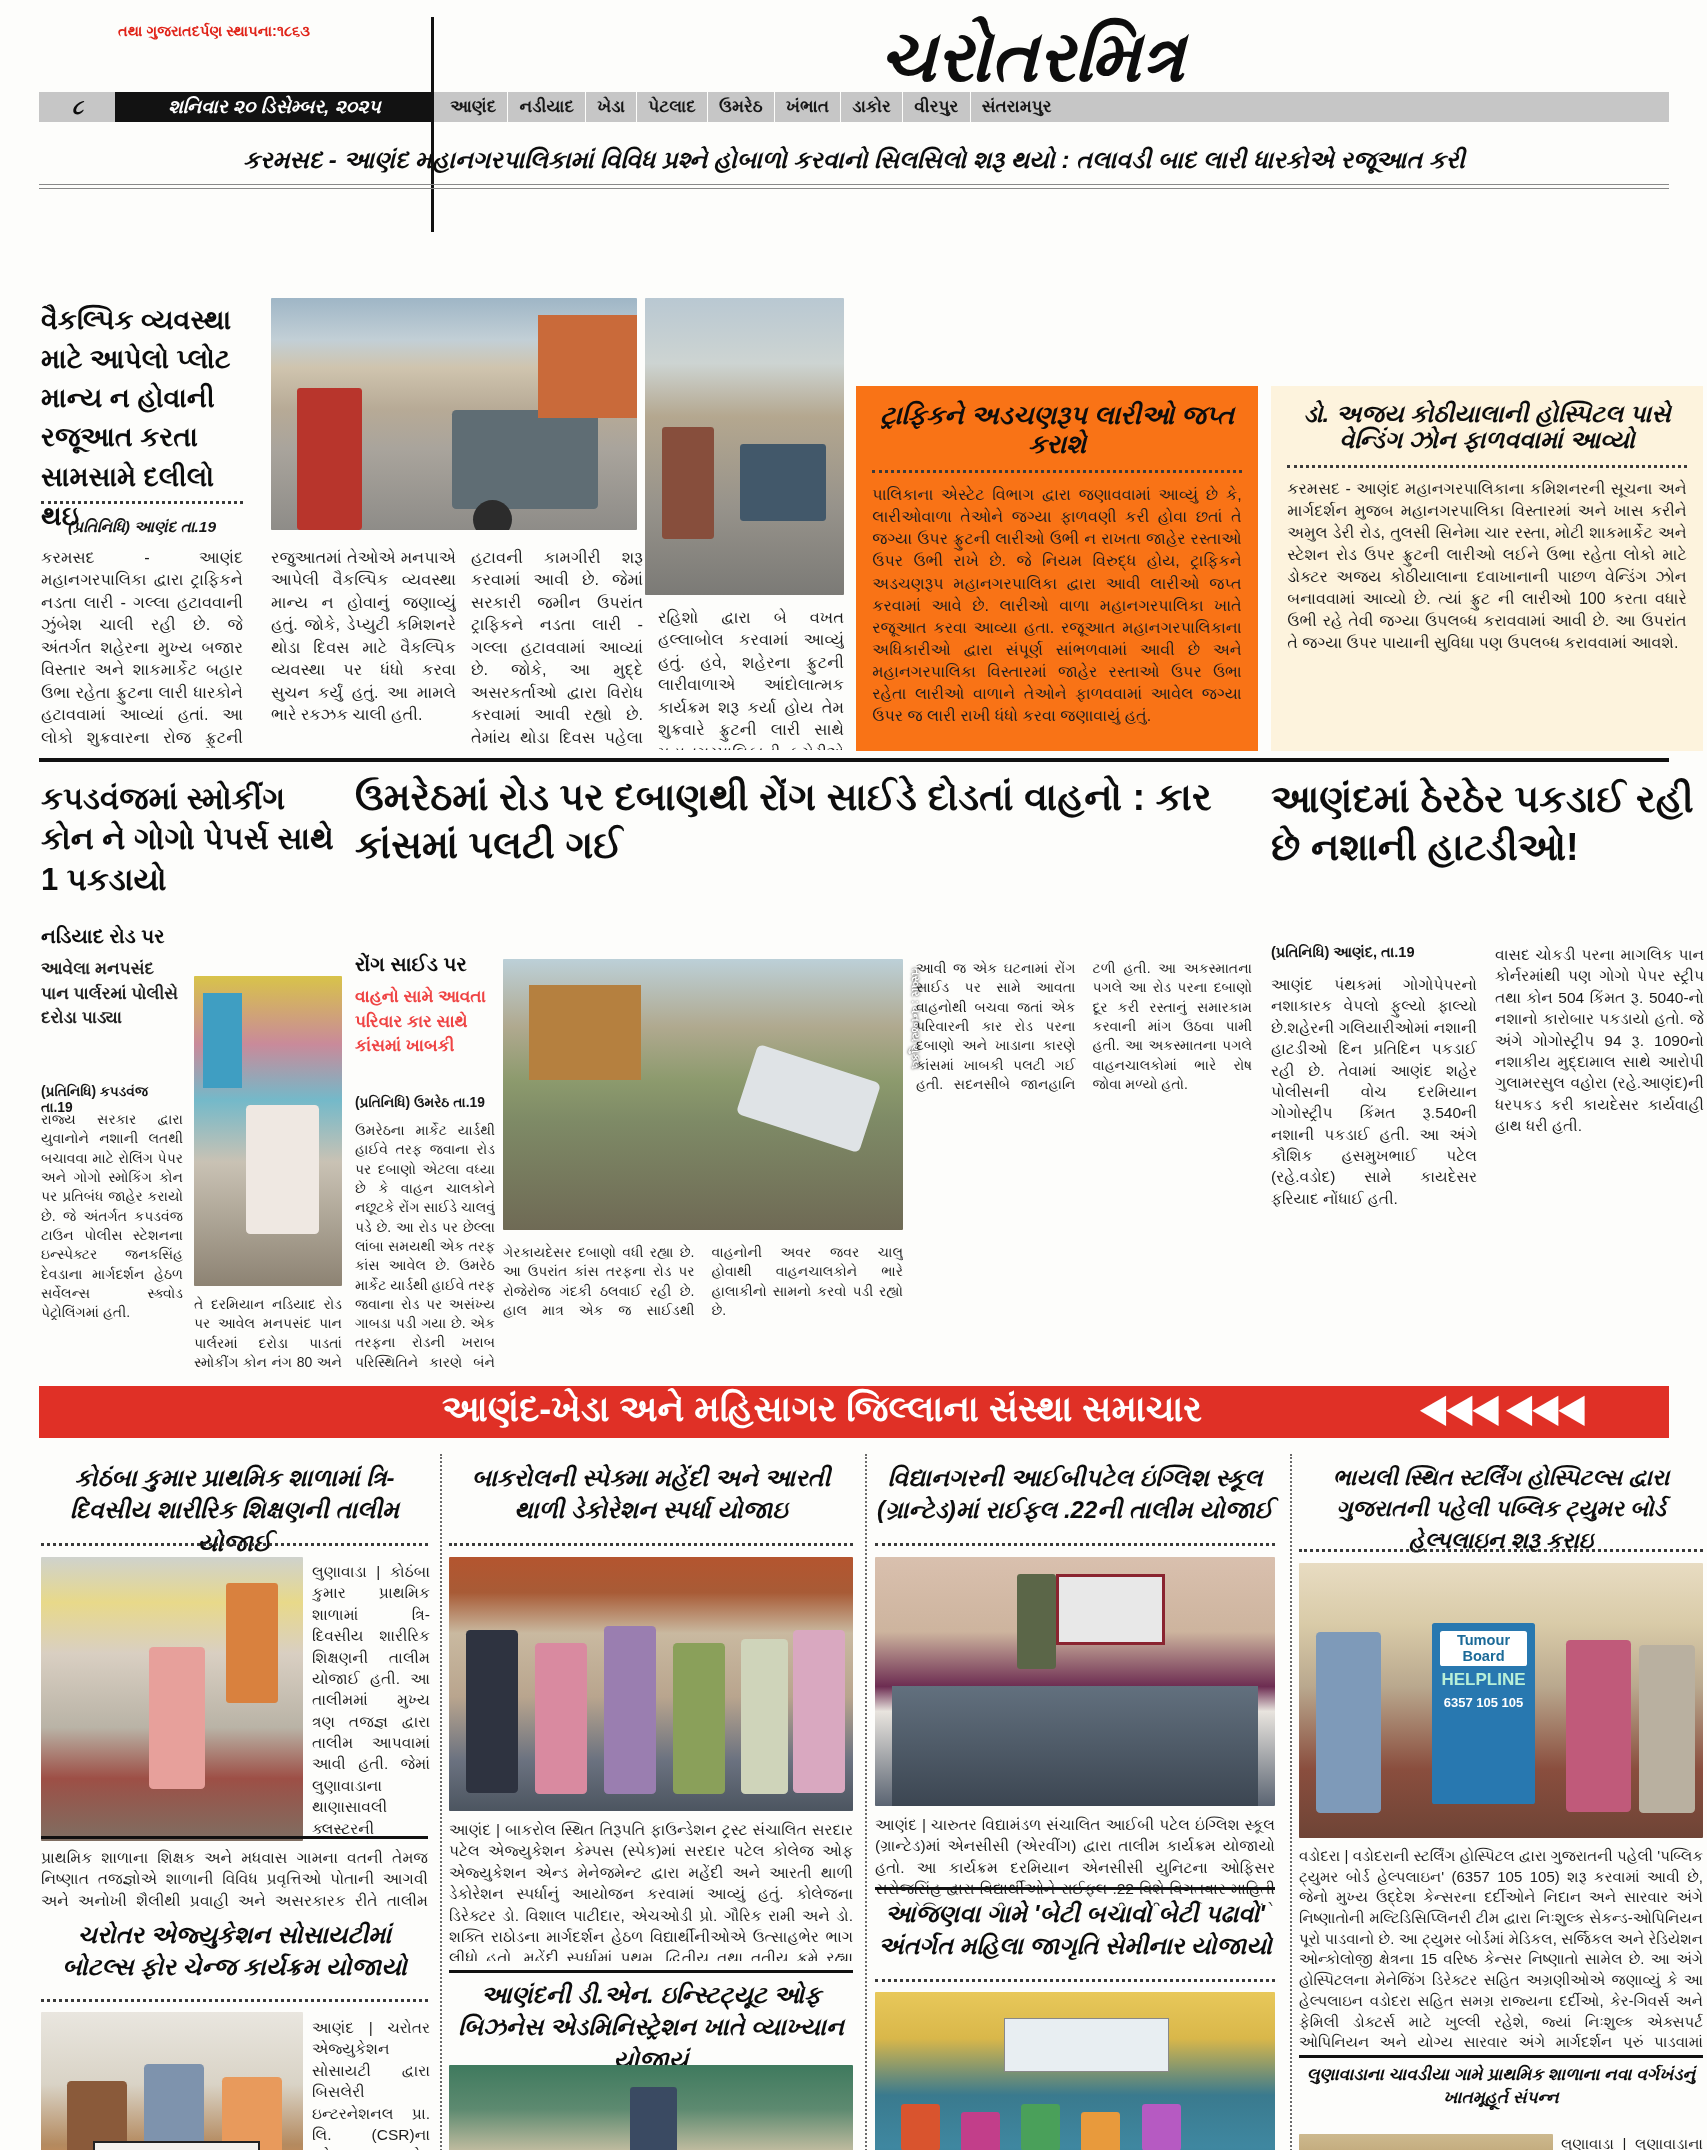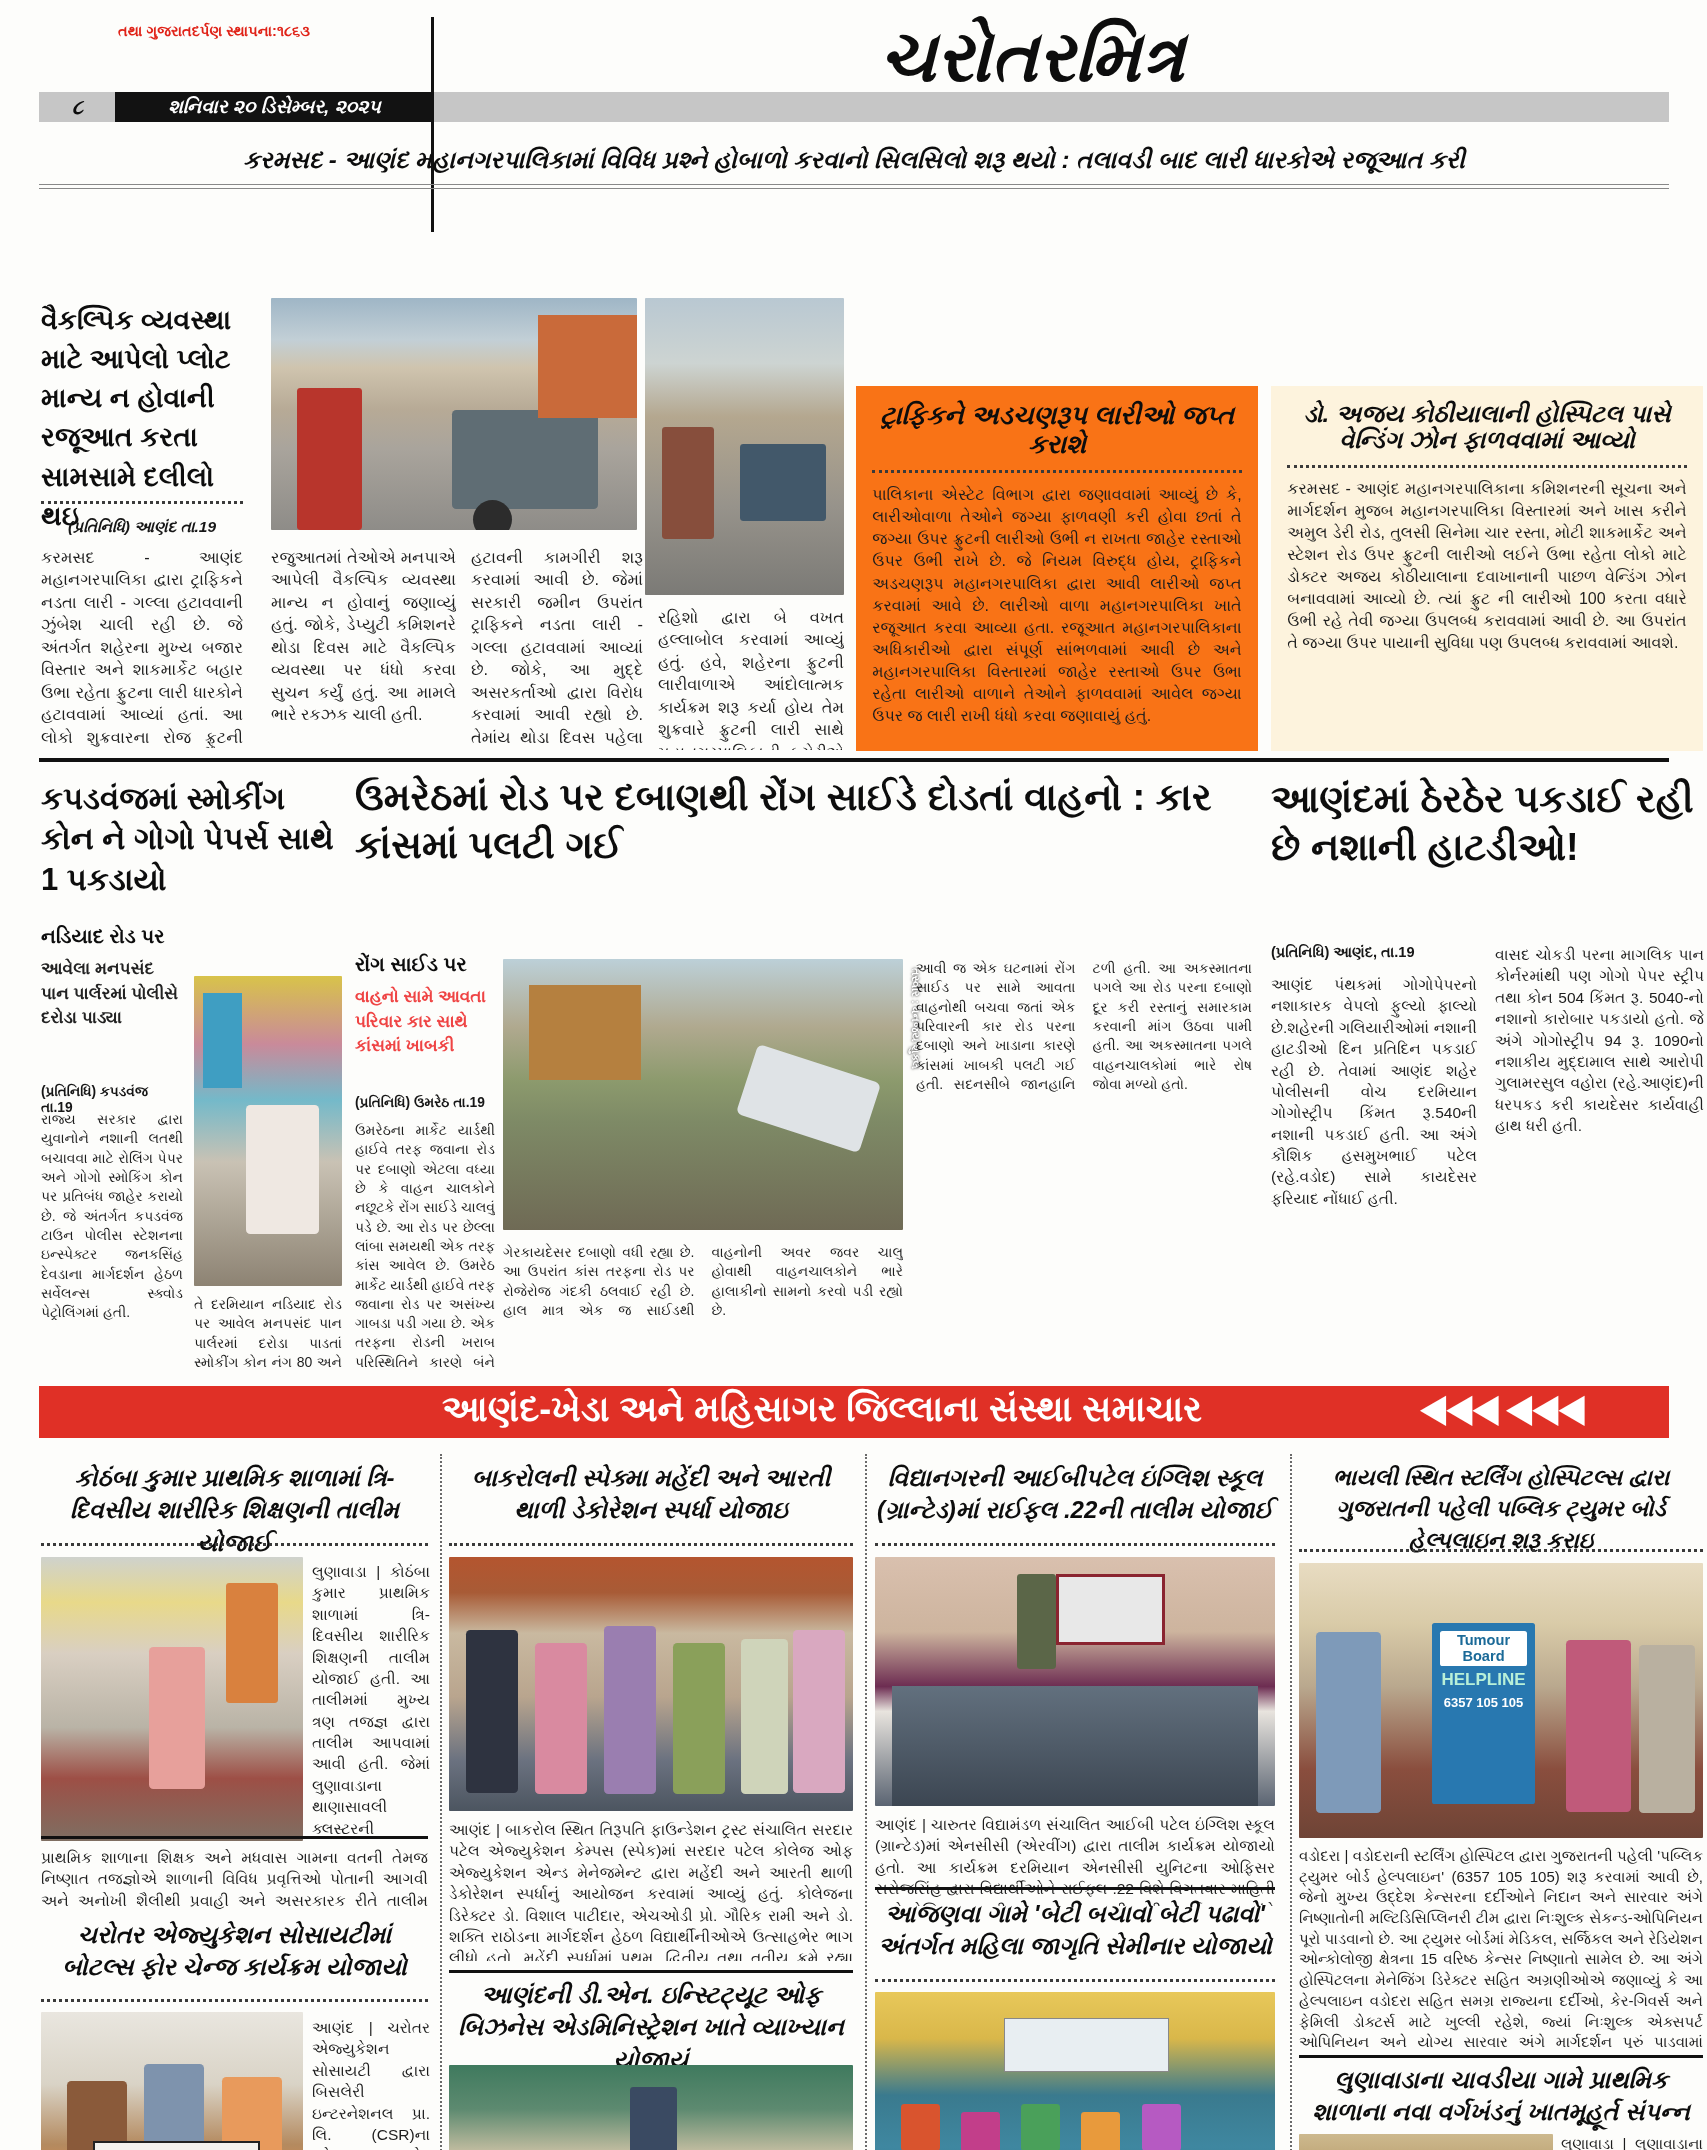--- a/index.html
+++ b/index.html
@@ -34,6 +34,9 @@
   <div class="abs" style="left:39px;top:92px;width:1630px;height:30px;background:#c6c6c6;"></div>
   <div class="abs hl center" style="left:43px;top:95px;width:69px;font-size:20.6px;">૮</div>
   <div class="abs center" style="left:115px;top:92px;width:319px;height:30px;background:#121212;color:#fff;font-weight:bold;font-size:19px;line-height:30px;">શનિવાર ૨૦ ડિસેમ્બર, ૨૦૨૫</div>
+  <div class="abs" style="left:439px;top:92px;height:30px;line-height:30px;white-space:nowrap;">
+    <span class="citycell">આણંદ</span><span class="citycell">નડીયાદ</span><span class="citycell">ખેડા</span><span class="citycell">પેટલાદ</span><span class="citycell">ઉમરેઠ</span><span class="citycell">ખંભાત</span><span class="citycell">ડાકોર</span><span class="citycell">વીરપુર</span><span class="citycell" style="border-right:none;">સંતરામપુર</span>
+  </div>
 
   <div class="abs hl center" style="left:39px;top:147px;width:1630px;font-size:24px;">કરમસદ - આણંદ મહાનગરપાલિકામાં વિવિધ પ્રશ્ને હોબાળો કરવાનો સિલસિલો શરૂ થયો : તલાવડી બાદ લારી ધારકોએ રજૂઆત કરી</div>
   <div class="abs" style="left:39px;top:184px;width:1630px;height:2.6px;border-top:1.3px solid #888;border-bottom:1.3px solid #888;"></div>

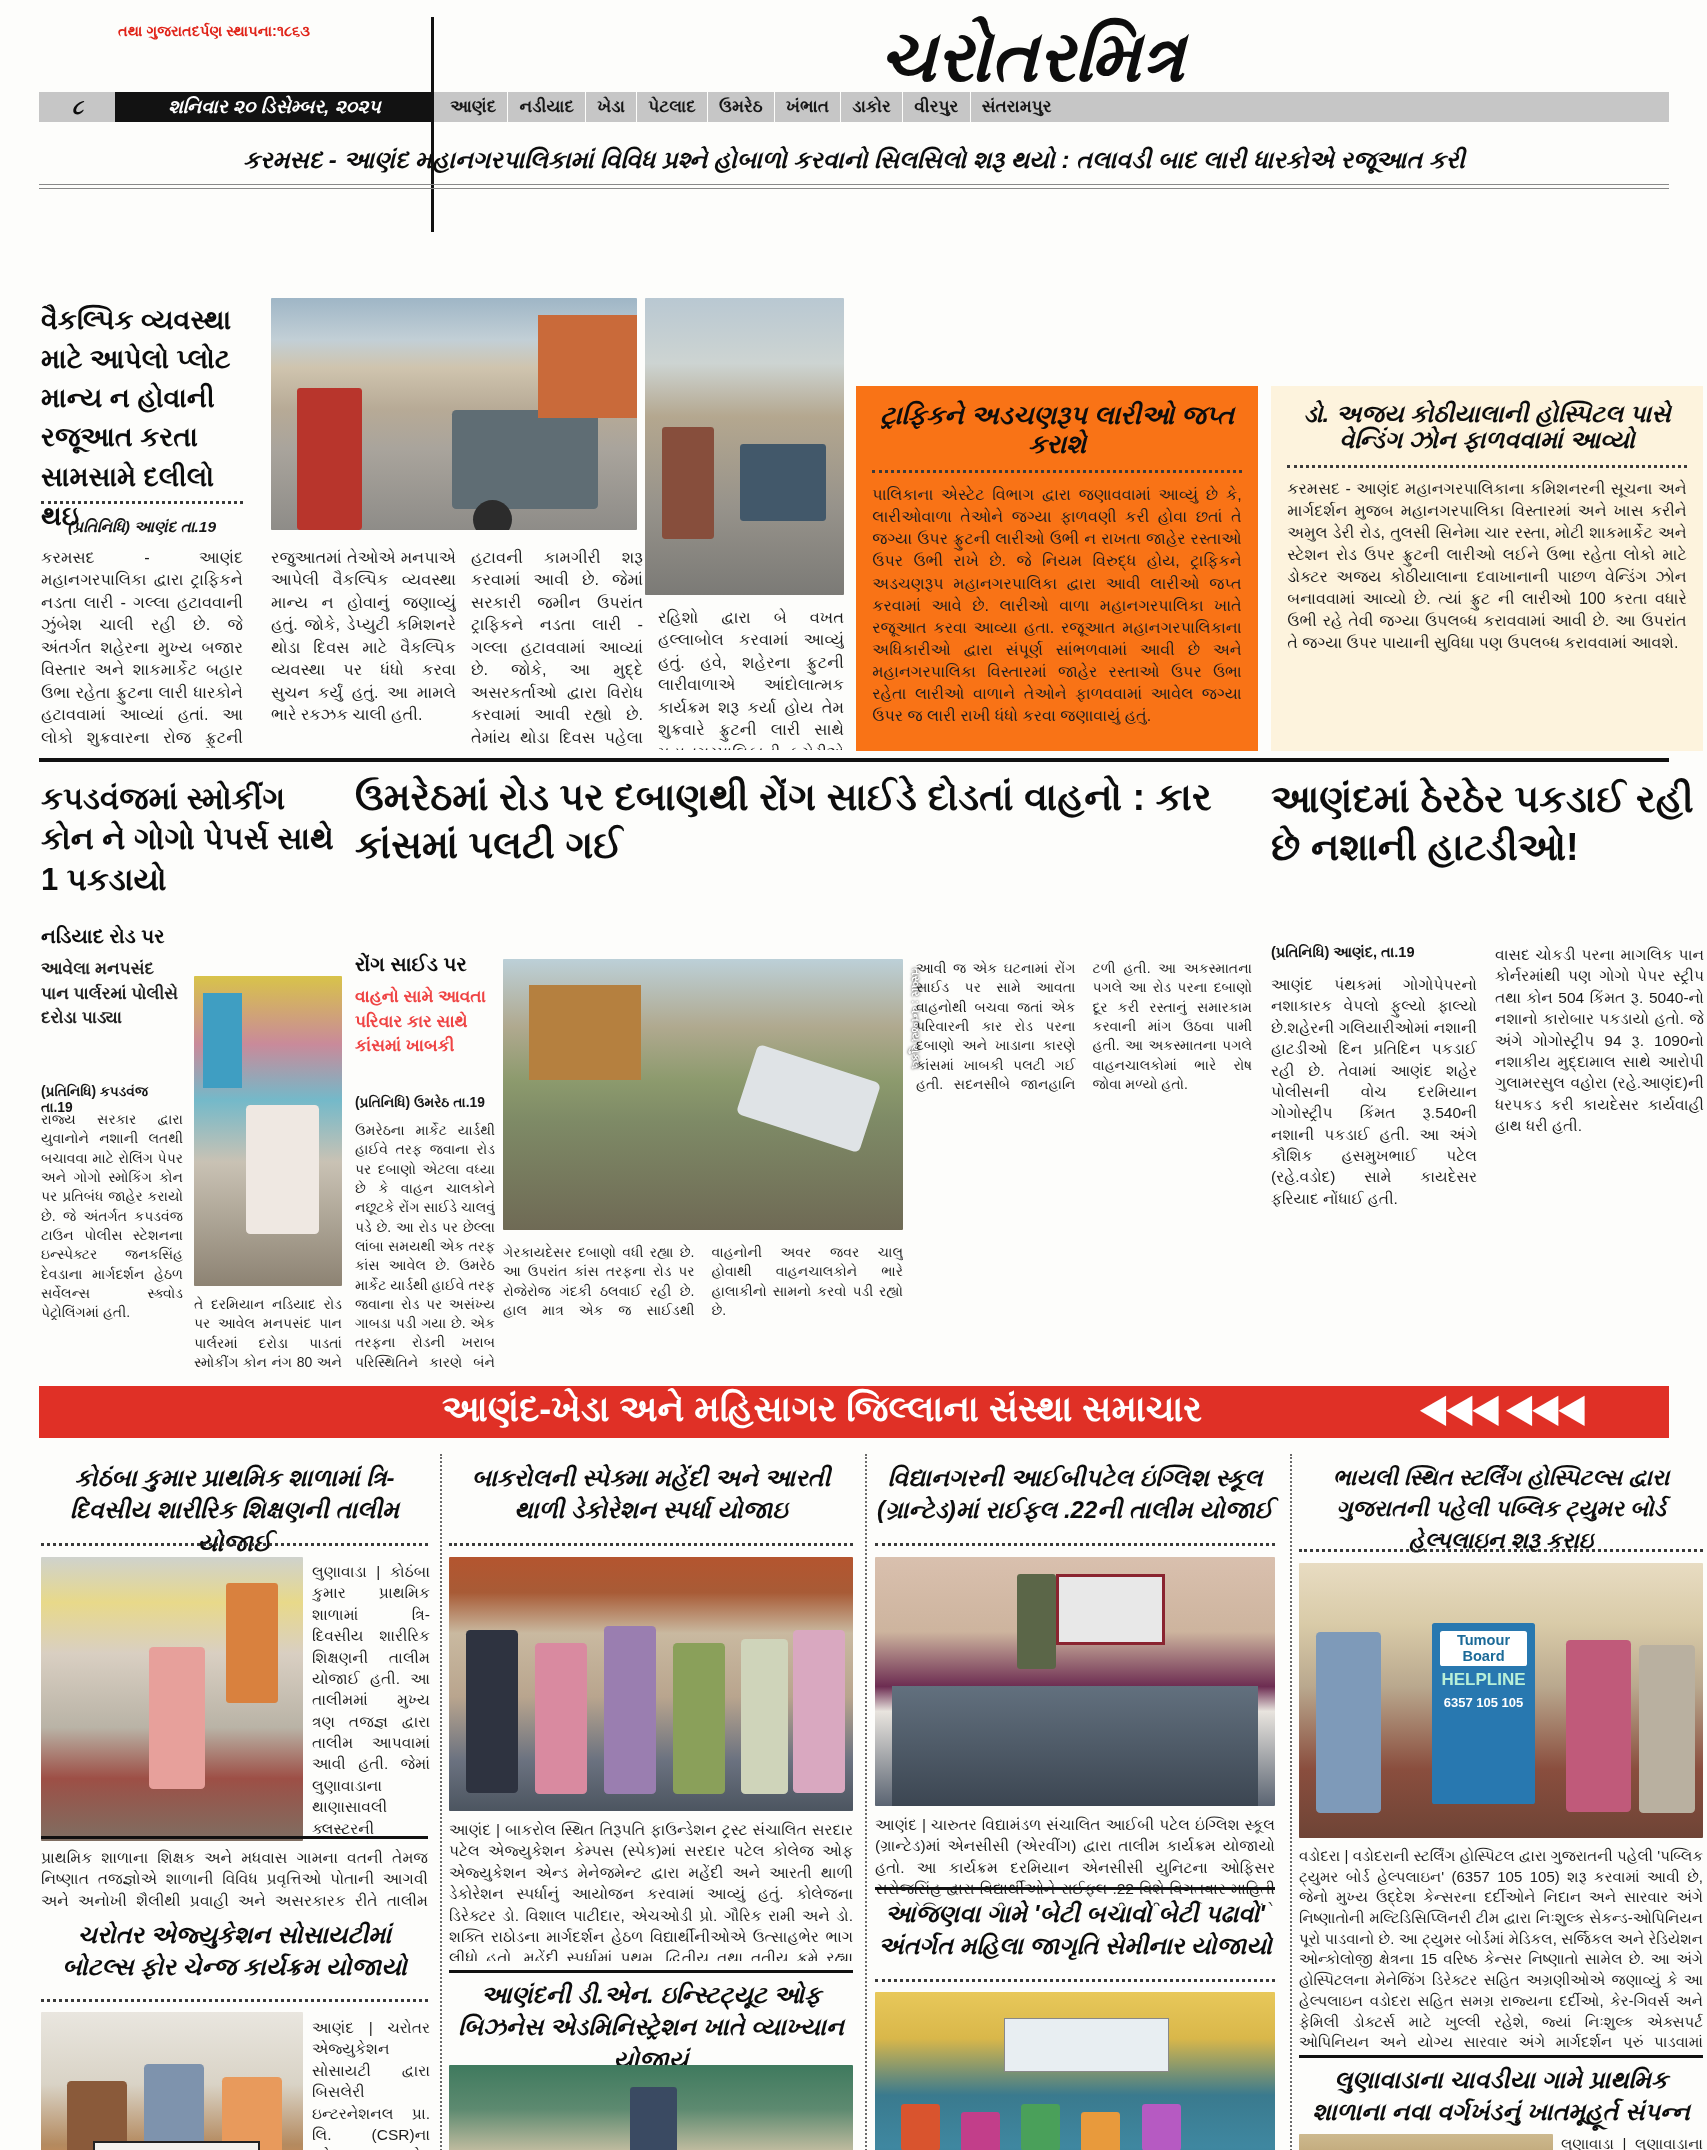--- a/index.html
+++ b/index.html
@@ -201,7 +201,7 @@
   <div class="abs body-txt" style="left:1299px;top:1846px;width:404px;height:202px;font-size:15px;">વડોદરા | વડોદરાની સ્ટર્લિંગ હોસ્પિટલ દ્વારા ગુજરાતની પહેલી 'પબ્લિક ટ્યુમર બોર્ડ હેલ્પલાઇન' (6357 105 105) શરૂ કરવામાં આવી છે, જેનો મુખ્ય ઉદ્દેશ કેન્સરના દર્દીઓને નિદાન અને સારવાર અંગે નિષ્ણાતોની મલ્ટિડિસિપ્લિનરી ટીમ દ્વારા નિઃશુલ્ક સેકન્ડ-ઓપિનિયન પૂરો પાડવાનો છે. આ ટ્યુમર બોર્ડમાં મેડિકલ, સર્જિકલ અને રેડિયેશન ઓન્કોલોજી ક્ષેત્રના 15 વરિષ્ઠ કેન્સર નિષ્ણાતો સામેલ છે. આ અંગે હોસ્પિટલના મેનેજિંગ ડિરેક્ટર સહિત અગ્રણીઓએ જણાવ્યું કે આ હેલ્પલાઇન વડોદરા સહિત સમગ્ર રાજ્યના દર્દીઓ, કેર-ગિવર્સ અને ફેમિલી ડોક્ટર્સ માટે ખુલ્લી રહેશે, જ્યાં નિઃશુલ્ક એક્સપર્ટ ઓપિનિયન અને યોગ્ય સારવાર અંગે માર્ગદર્શન પૂરું પાડવામાં આવશે.</div>
   <div class="abs solidrule" style="left:1299px;top:2055px;width:404px;height:2.6px;"></div>
 
-  <div class="abs hl center" style="left:1299px;top:2064px;width:404px;font-size:24px;line-height:1.35;">લુણાવાડાના ચાવડીયા ગામે પ્રાથમિક શાળાના નવા વર્ગખંડનું ખાતમૂહૂર્ત સંપન્ન</div>
+  <div class="abs hl center" style="left:1299px;top:2064px;width:404px;font-size:17px;line-height:1.35;">લુણાવાડાના ચાવડીયા ગામે પ્રાથમિક શાળાના નવા વર્ગખંડનું ખાતમૂહૂર્ત સંપન્ન</div>
   <div class="abs photo" style="left:1299px;top:2134px;width:254px;height:82px;background:
       linear-gradient(180deg,#cdb98e 0%,#b99e6d 45%,#a07a4a 100%);">
     

